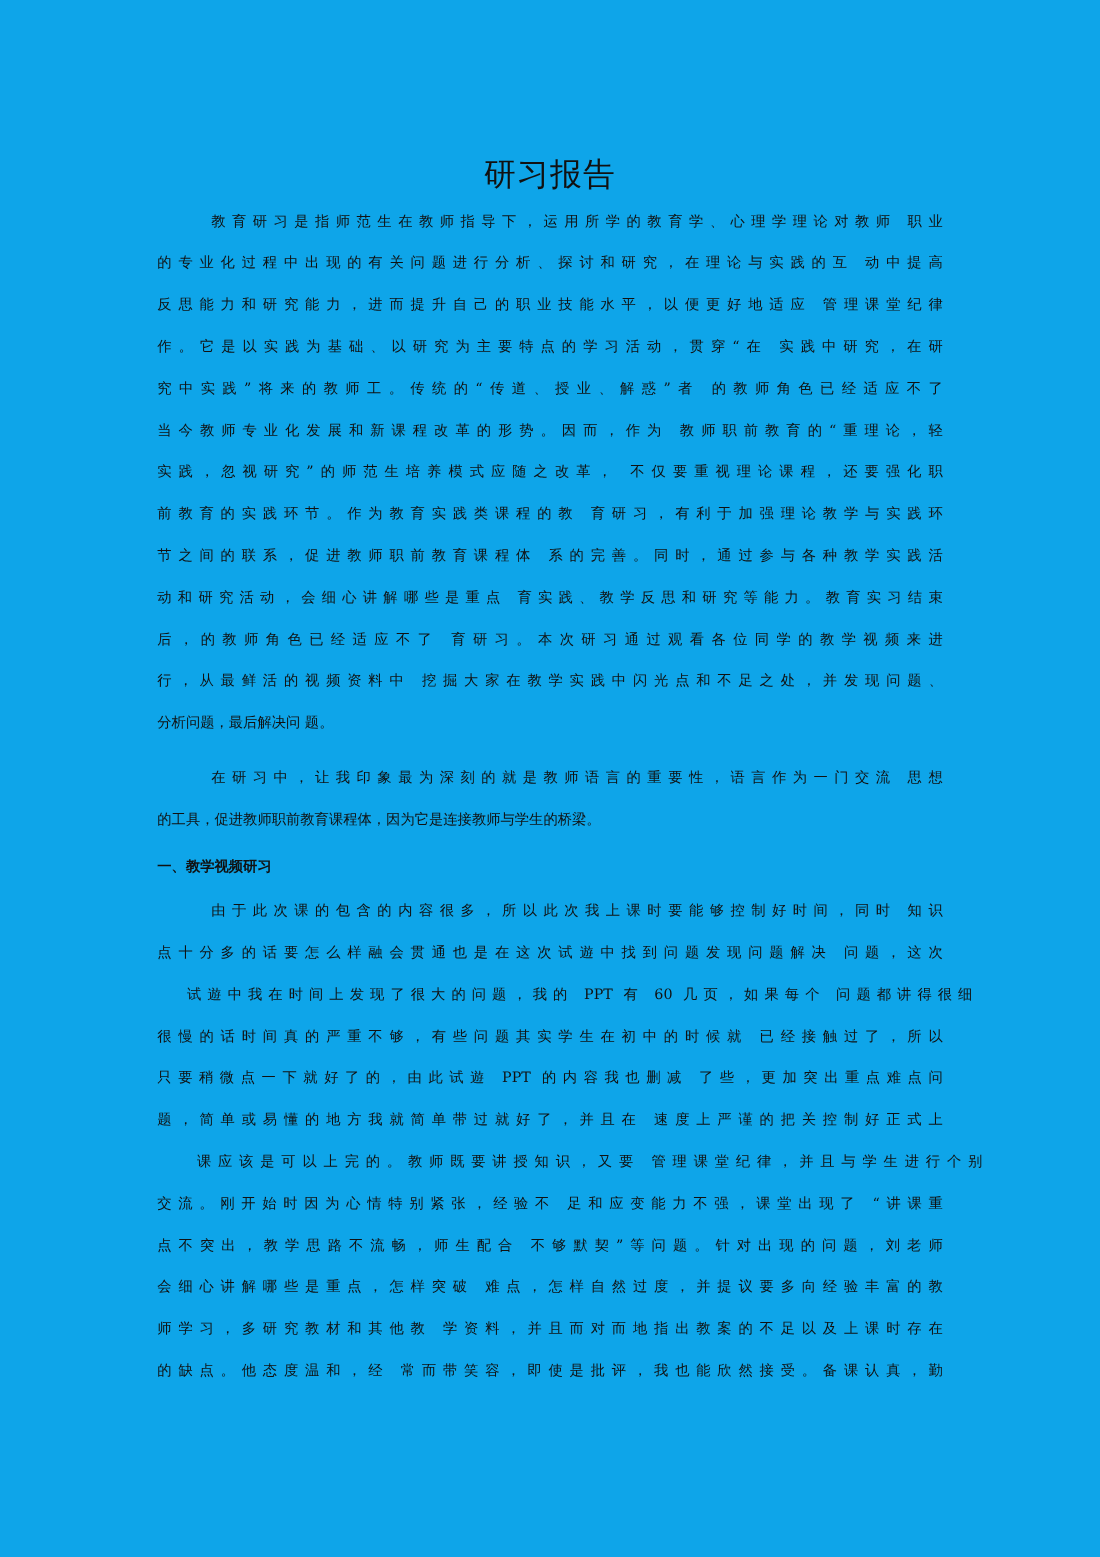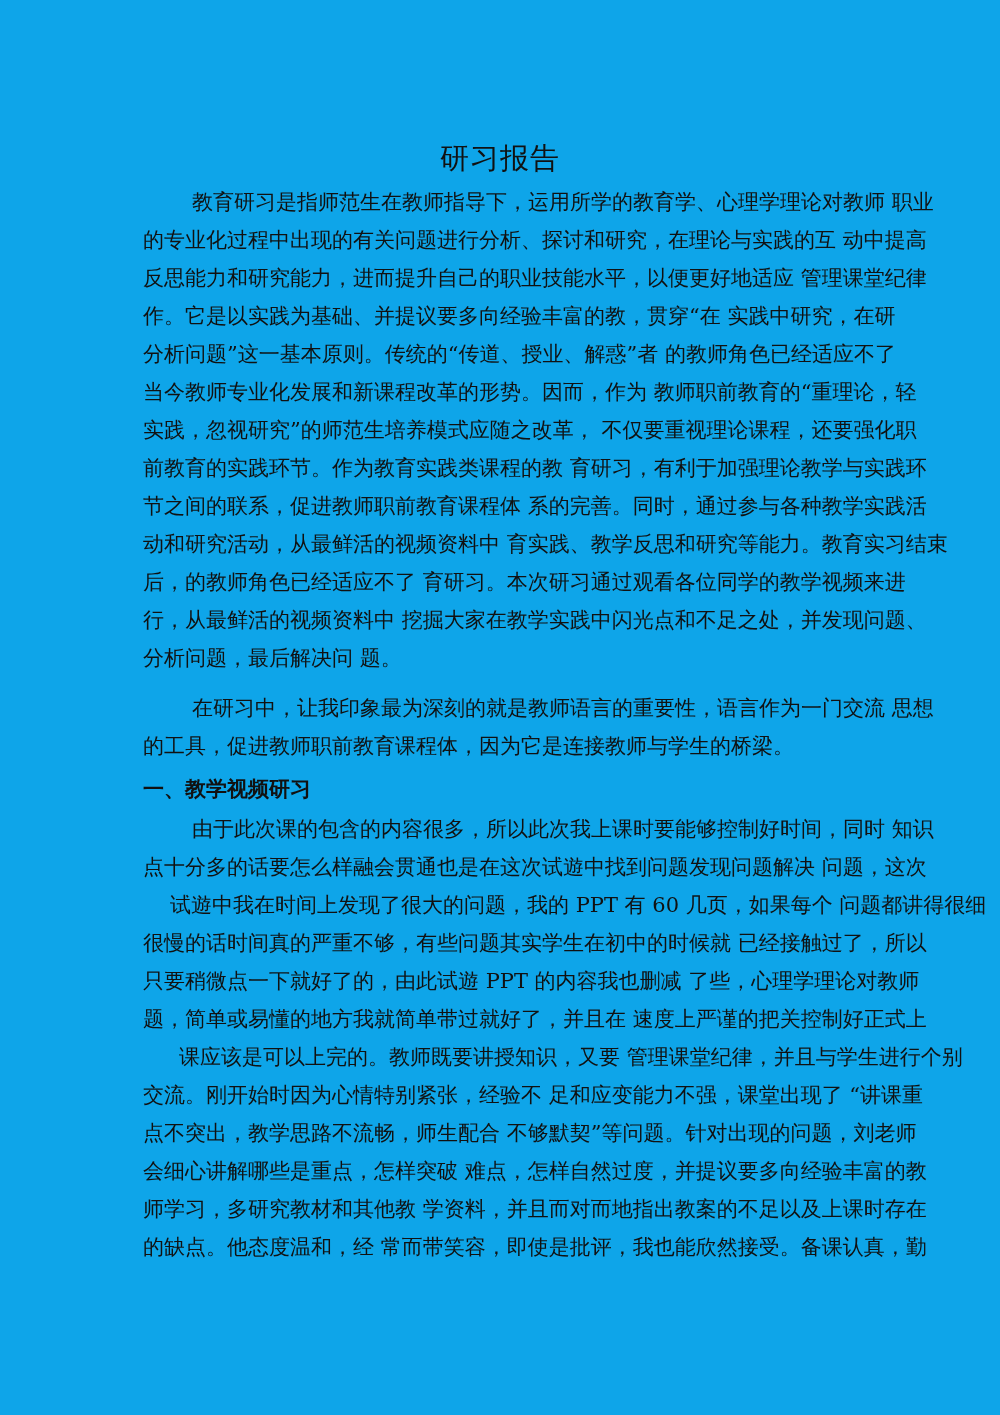--- a/index.html
+++ b/index.html
@@ -9,7 +9,7 @@
   .title { position:absolute; top:138px; left:0; width:1000px; text-align:center;
            font-size:29px; line-height:40px; letter-spacing:1px; }
   .line { position:absolute; left:143px; width:714px; height:38px; line-height:38px;
-          font-size:21px; white-space:nowrap; text-align:justify; text-align-last:justify; }
+          font-size:13px; white-space:nowrap; text-align:justify; text-align-last:justify; }
   .line.last { text-align-last:left; }
   .line.indent { left:192px; width:665px; }
 </style>

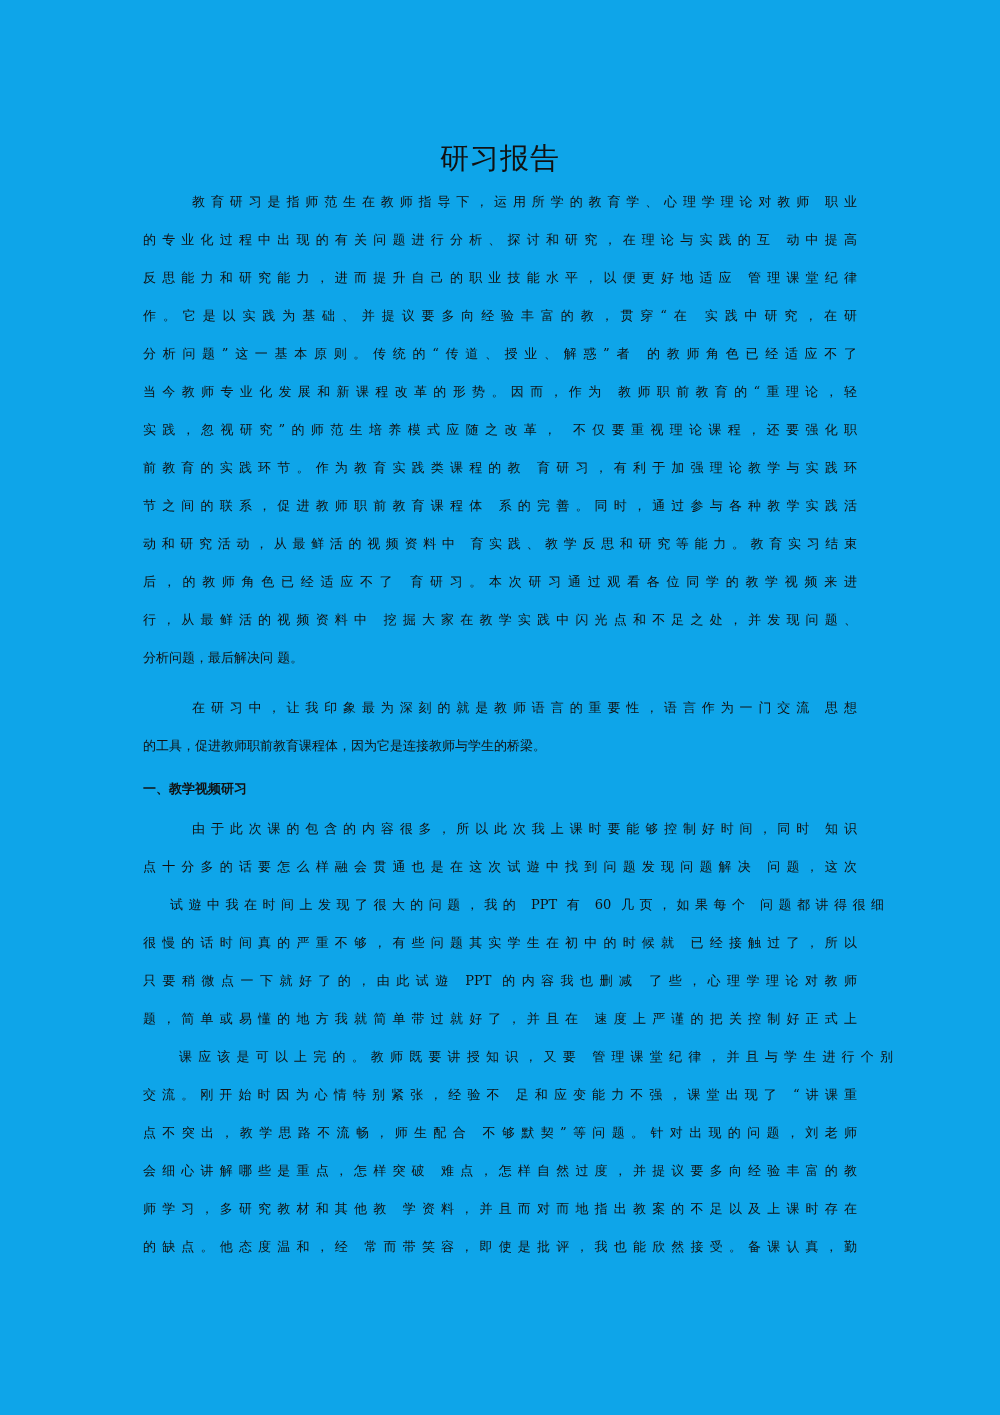--- a/index.html
+++ b/index.html
@@ -22,7 +22,7 @@
       <div class="line indent" style="top: 183px;">教育研习是指师范生在教师指导下，运用所学的教育学、心理学理论对教师 职业</div>
       <div class="line" style="top: 221px;">的专业化过程中出现的有关问题进行分析、探讨和研究，在理论与实践的互 动中提高</div>
       <div class="line" style="top: 259px;">反思能力和研究能力，进而提升自己的职业技能水平，以便更好地适应 管理课堂纪律</div>
-      <div class="line" style="top: 297px;">作。它是以实践为基础、并提议要多向经验丰富的教，贯穿“在 实践中研究，在研</div>
+      <div class="line" style="top: 297px;">作。它是以实践为基础、以研究为主要特点的学习活动，贯穿“在 实践中研究，在研</div>
       <div class="line" style="top: 335px;">分析问题”这一基本原则。传统的“传道、授业、解惑”者 的教师角色已经适应不了</div>
       <div class="line" style="top: 373px;">当今教师专业化发展和新课程改革的形势。因而，作为 教师职前教育的“重理论，轻</div>
       <div class="line" style="top: 411px;">实践，忽视研究”的师范生培养模式应随之改革， 不仅要重视理论课程，还要强化职</div>

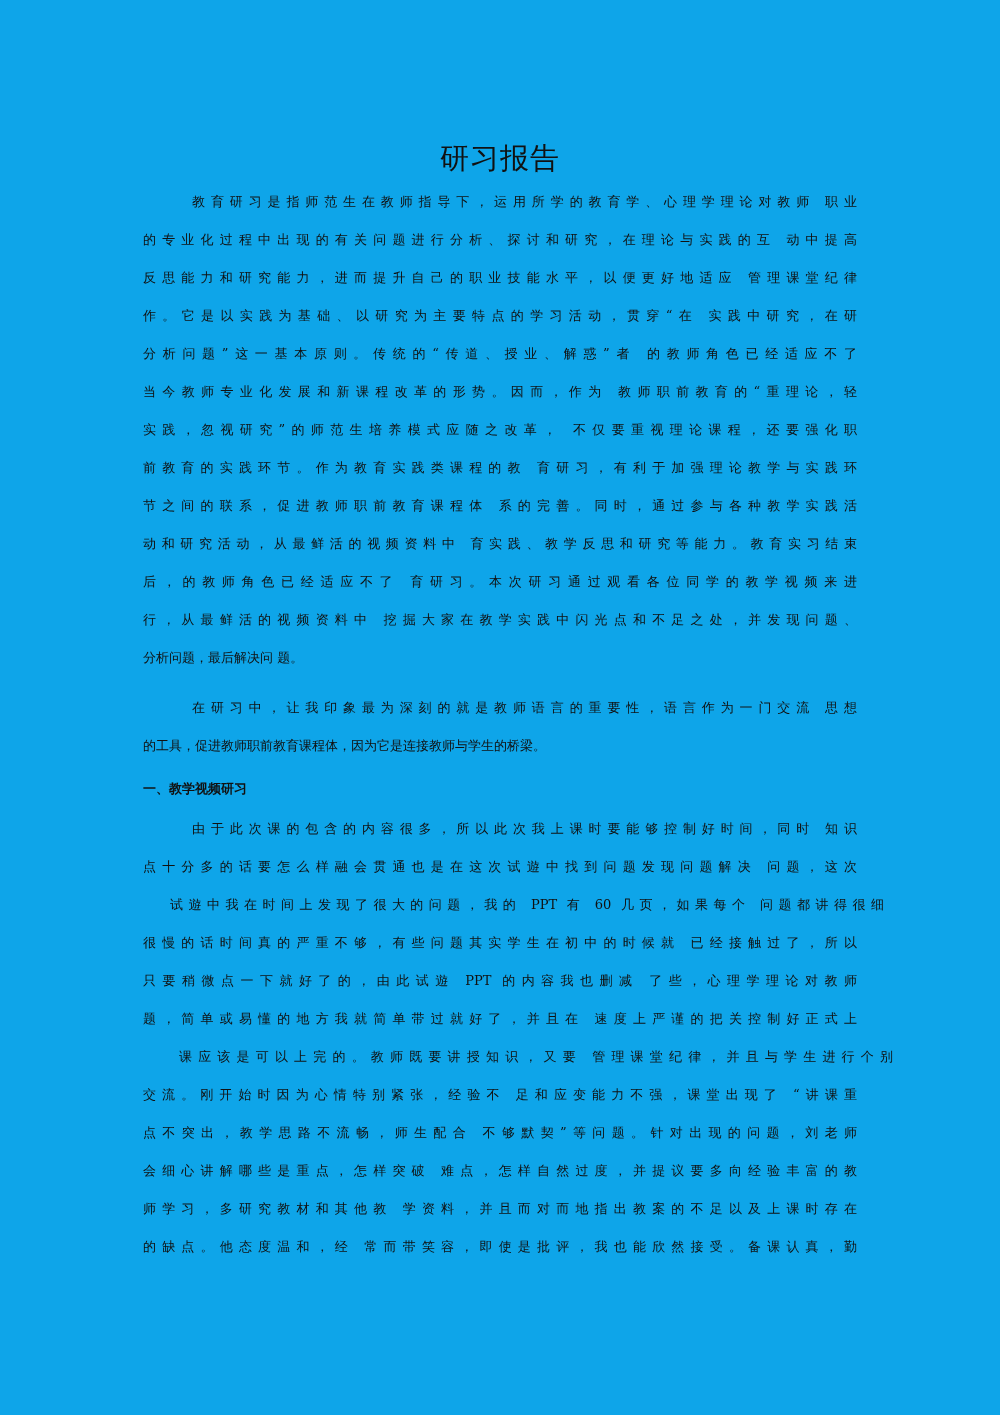--- a/index.html
+++ b/index.html
@@ -23,7 +23,7 @@
       <div class="line" style="top: 221px;">的专业化过程中出现的有关问题进行分析、探讨和研究，在理论与实践的互 动中提高</div>
       <div class="line" style="top: 259px;">反思能力和研究能力，进而提升自己的职业技能水平，以便更好地适应 管理课堂纪律</div>
       <div class="line" style="top: 297px;">作。它是以实践为基础、以研究为主要特点的学习活动，贯穿“在 实践中研究，在研</div>
-      <div class="line" style="top: 335px;">分析问题”这一基本原则。传统的“传道、授业、解惑”者 的教师角色已经适应不了</div>
+      <div class="line" style="top: 335px;">究中实践”将来的教师工。传统的“传道、授业、解惑”者 的教师角色已经适应不了</div>
       <div class="line" style="top: 373px;">当今教师专业化发展和新课程改革的形势。因而，作为 教师职前教育的“重理论，轻</div>
       <div class="line" style="top: 411px;">实践，忽视研究”的师范生培养模式应随之改革， 不仅要重视理论课程，还要强化职</div>
       <div class="line" style="top: 449px;">前教育的实践环节。作为教育实践类课程的教 育研习，有利于加强理论教学与实践环</div>

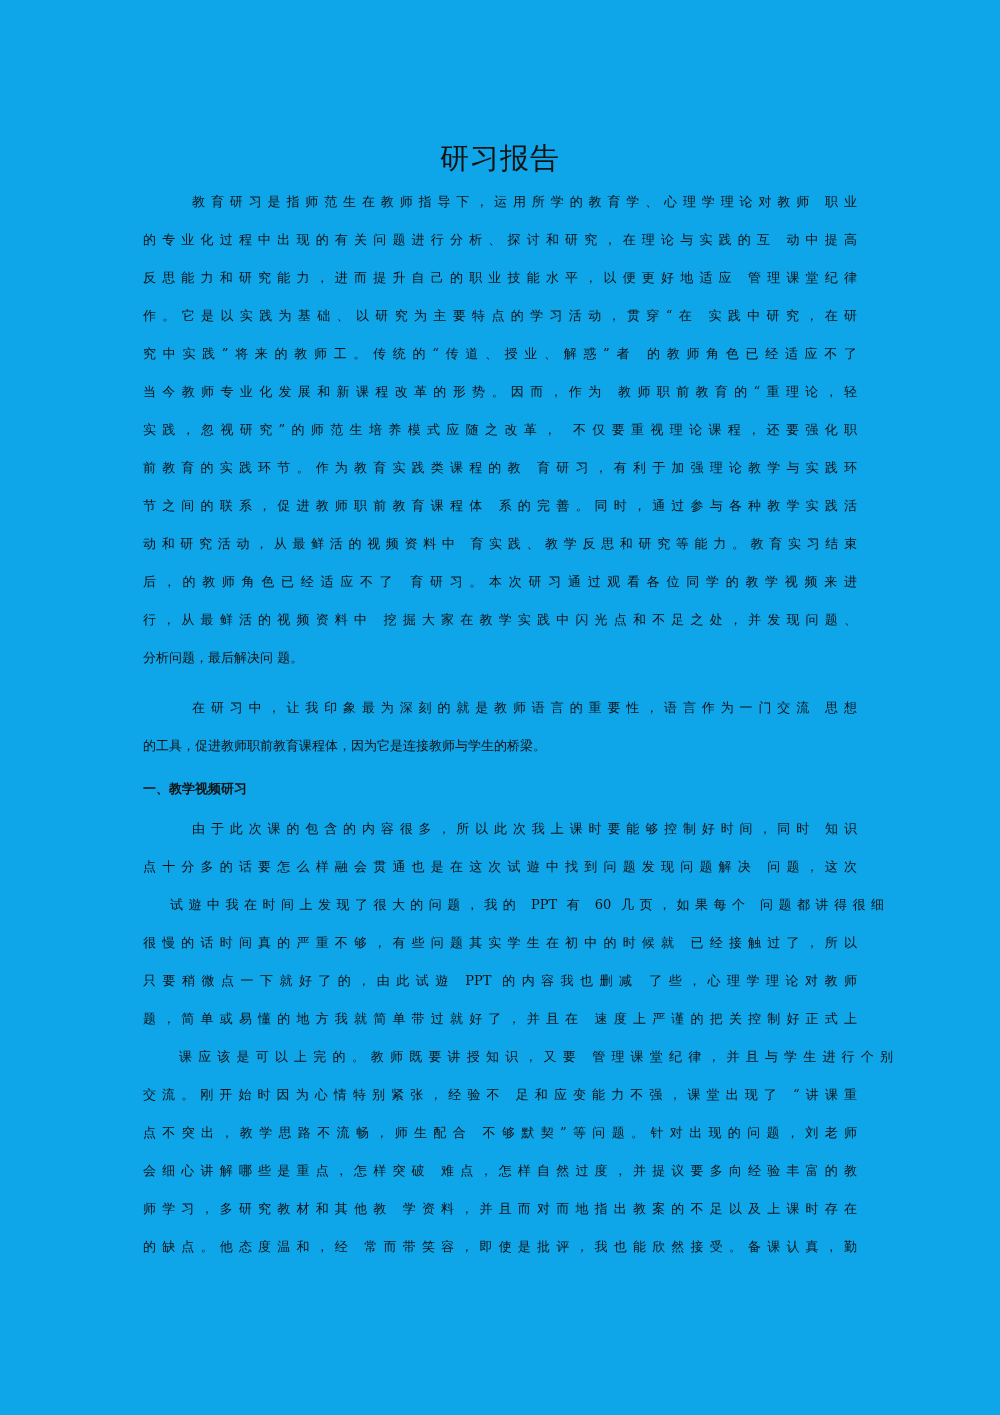--- a/index.html
+++ b/index.html
@@ -28,7 +28,7 @@
       <div class="line" style="top: 411px;">实践，忽视研究”的师范生培养模式应随之改革， 不仅要重视理论课程，还要强化职</div>
       <div class="line" style="top: 449px;">前教育的实践环节。作为教育实践类课程的教 育研习，有利于加强理论教学与实践环</div>
       <div class="line" style="top: 487px;">节之间的联系，促进教师职前教育课程体 系的完善。同时，通过参与各种教学实践活</div>
-      <div class="line" style="top: 525px;">动和研究活动，从最鲜活的视频资料中 育实践、教学反思和研究等能力。教育实习结束</div>
+      <div class="line" style="top: 525px;">动和研究活动，会细心讲解哪些是重点 育实践、教学反思和研究等能力。教育实习结束</div>
       <div class="line" style="top: 563px;">后，的教师角色已经适应不了 育研习。本次研习通过观看各位同学的教学视频来进</div>
       <div class="line" style="top: 601px;">行，从最鲜活的视频资料中 挖掘大家在教学实践中闪光点和不足之处，并发现问题、</div>
       <div class="line last" style="top: 639px;">分析问题，最后解决问 题。</div>

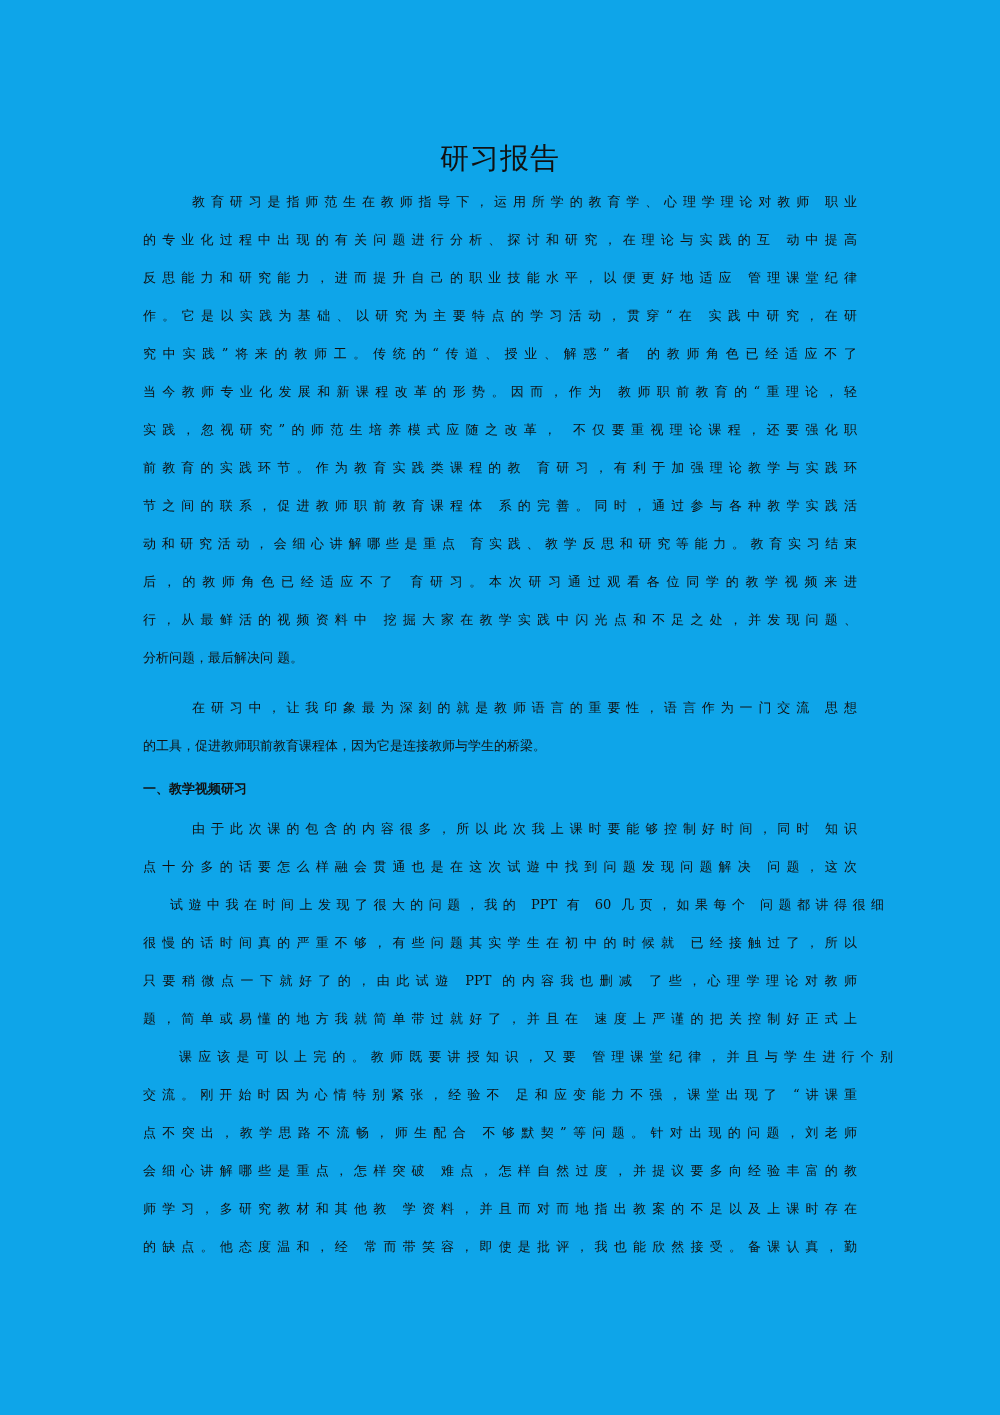--- a/index.html
+++ b/index.html
@@ -39,7 +39,7 @@
       <div class="line" style="top: 848px;">点十分多的话要怎么样融会贯通也是在这次试遊中找到问题发现问题解决 问题，这次</div>
       <div class="line" style="top: 886px; margin-left: 27px;">试遊中我在时间上发现了很大的问题，我的 PPT 有 60 几页，如果每个 问题都讲得很细</div>
       <div class="line" style="top: 924px;">很慢的话时间真的严重不够，有些问题其实学生在初中的时候就 已经接触过了，所以</div>
-      <div class="line" style="top: 962px;">只要稍微点一下就好了的，由此试遊 PPT 的内容我也删减 了些，心理学理论对教师</div>
+      <div class="line" style="top: 962px;">只要稍微点一下就好了的，由此试遊 PPT 的内容我也删减 了些，更加突出重点难点问</div>
       <div class="line" style="top: 1000px;">题，简单或易懂的地方我就简单带过就好了，并且在 速度上严谨的把关控制好正式上</div>
       <div class="line" style="top: 1038px; margin-left: 36px;">课应该是可以上完的。教师既要讲授知识，又要 管理课堂纪律，并且与学生进行个别</div>
       <div class="line" style="top: 1076px;">交流。刚开始时因为心情特别紧张，经验不 足和应变能力不强，课堂出现了 “讲课重</div>

